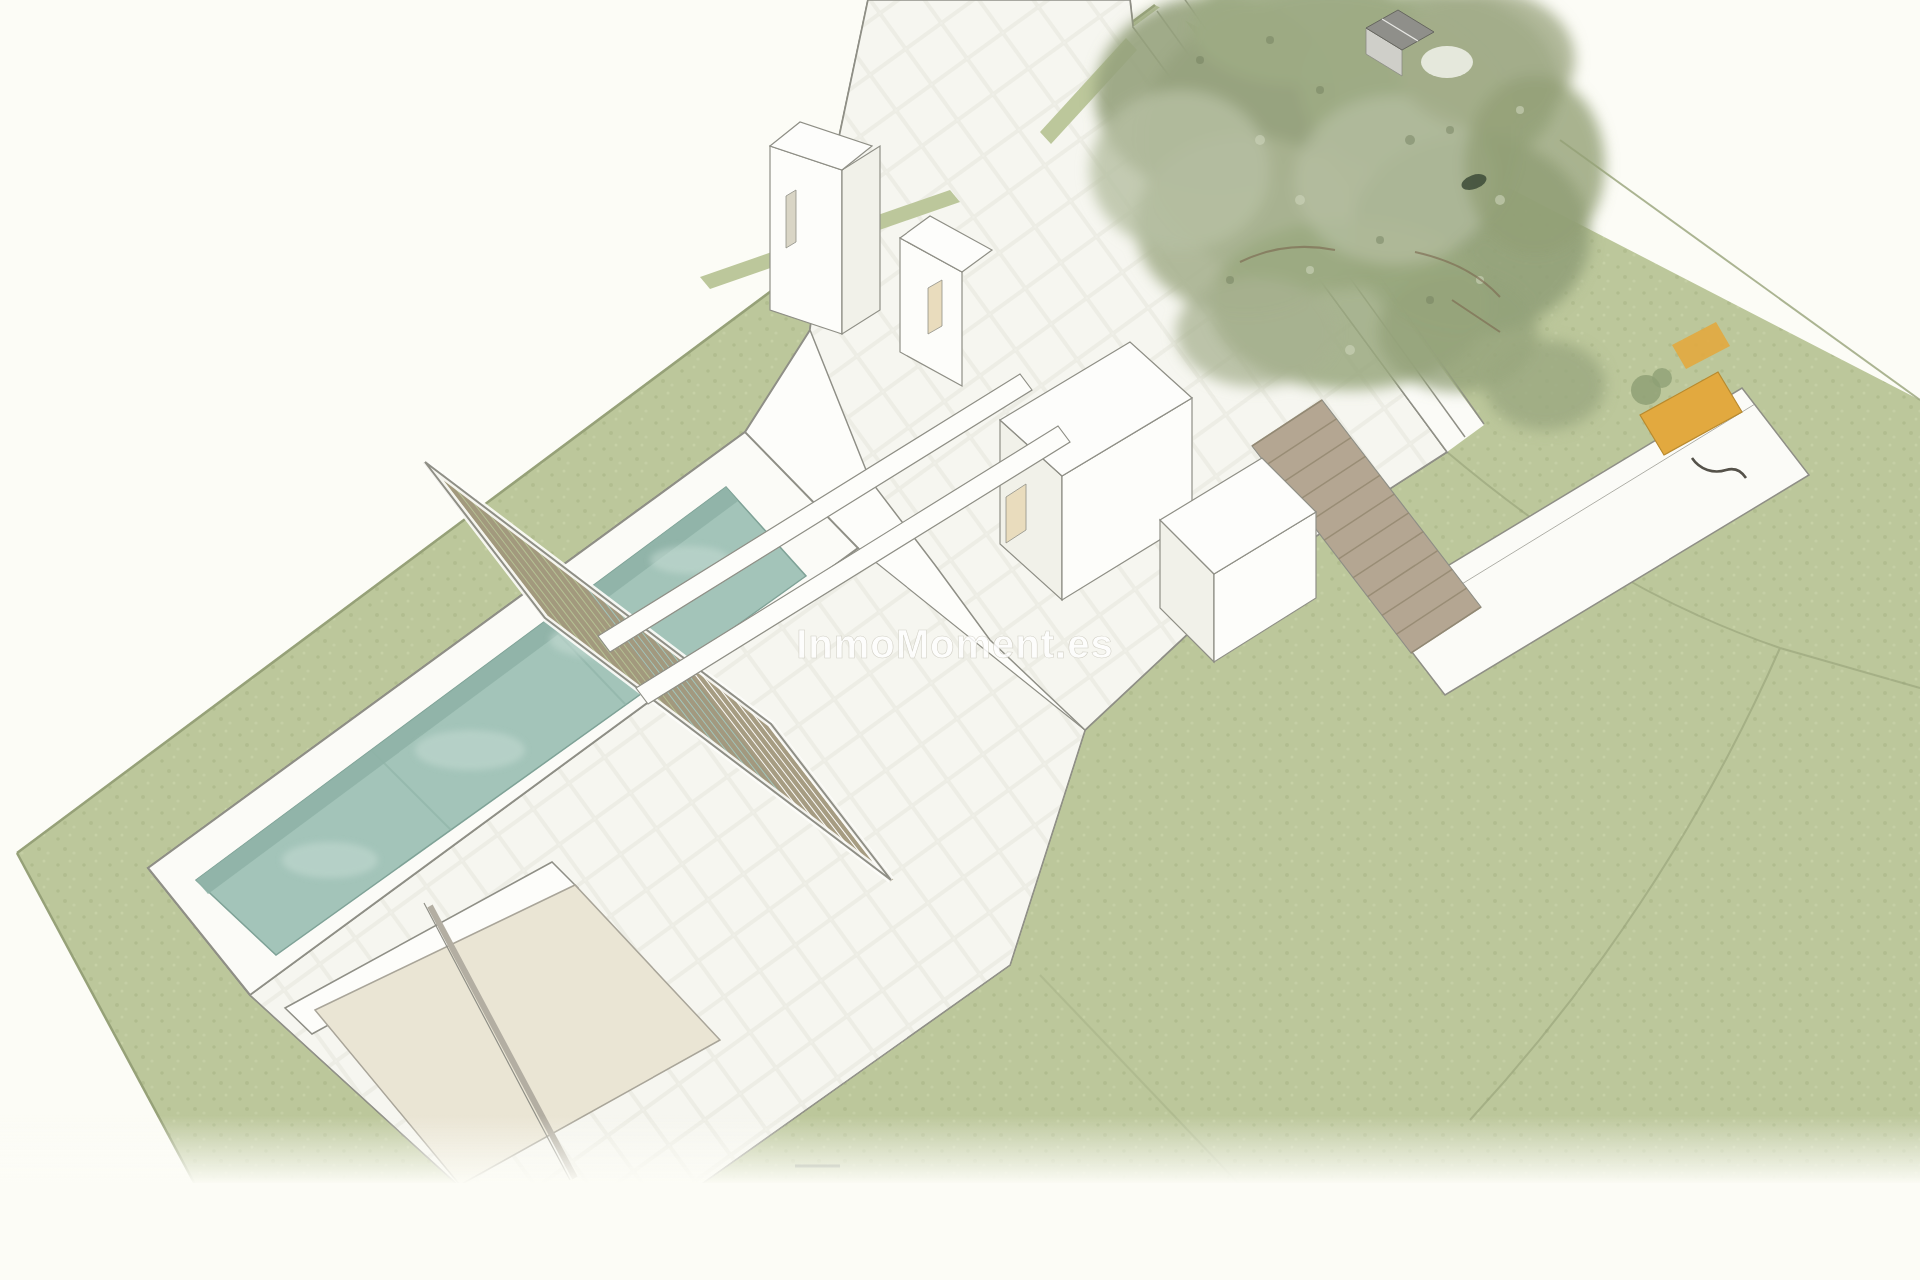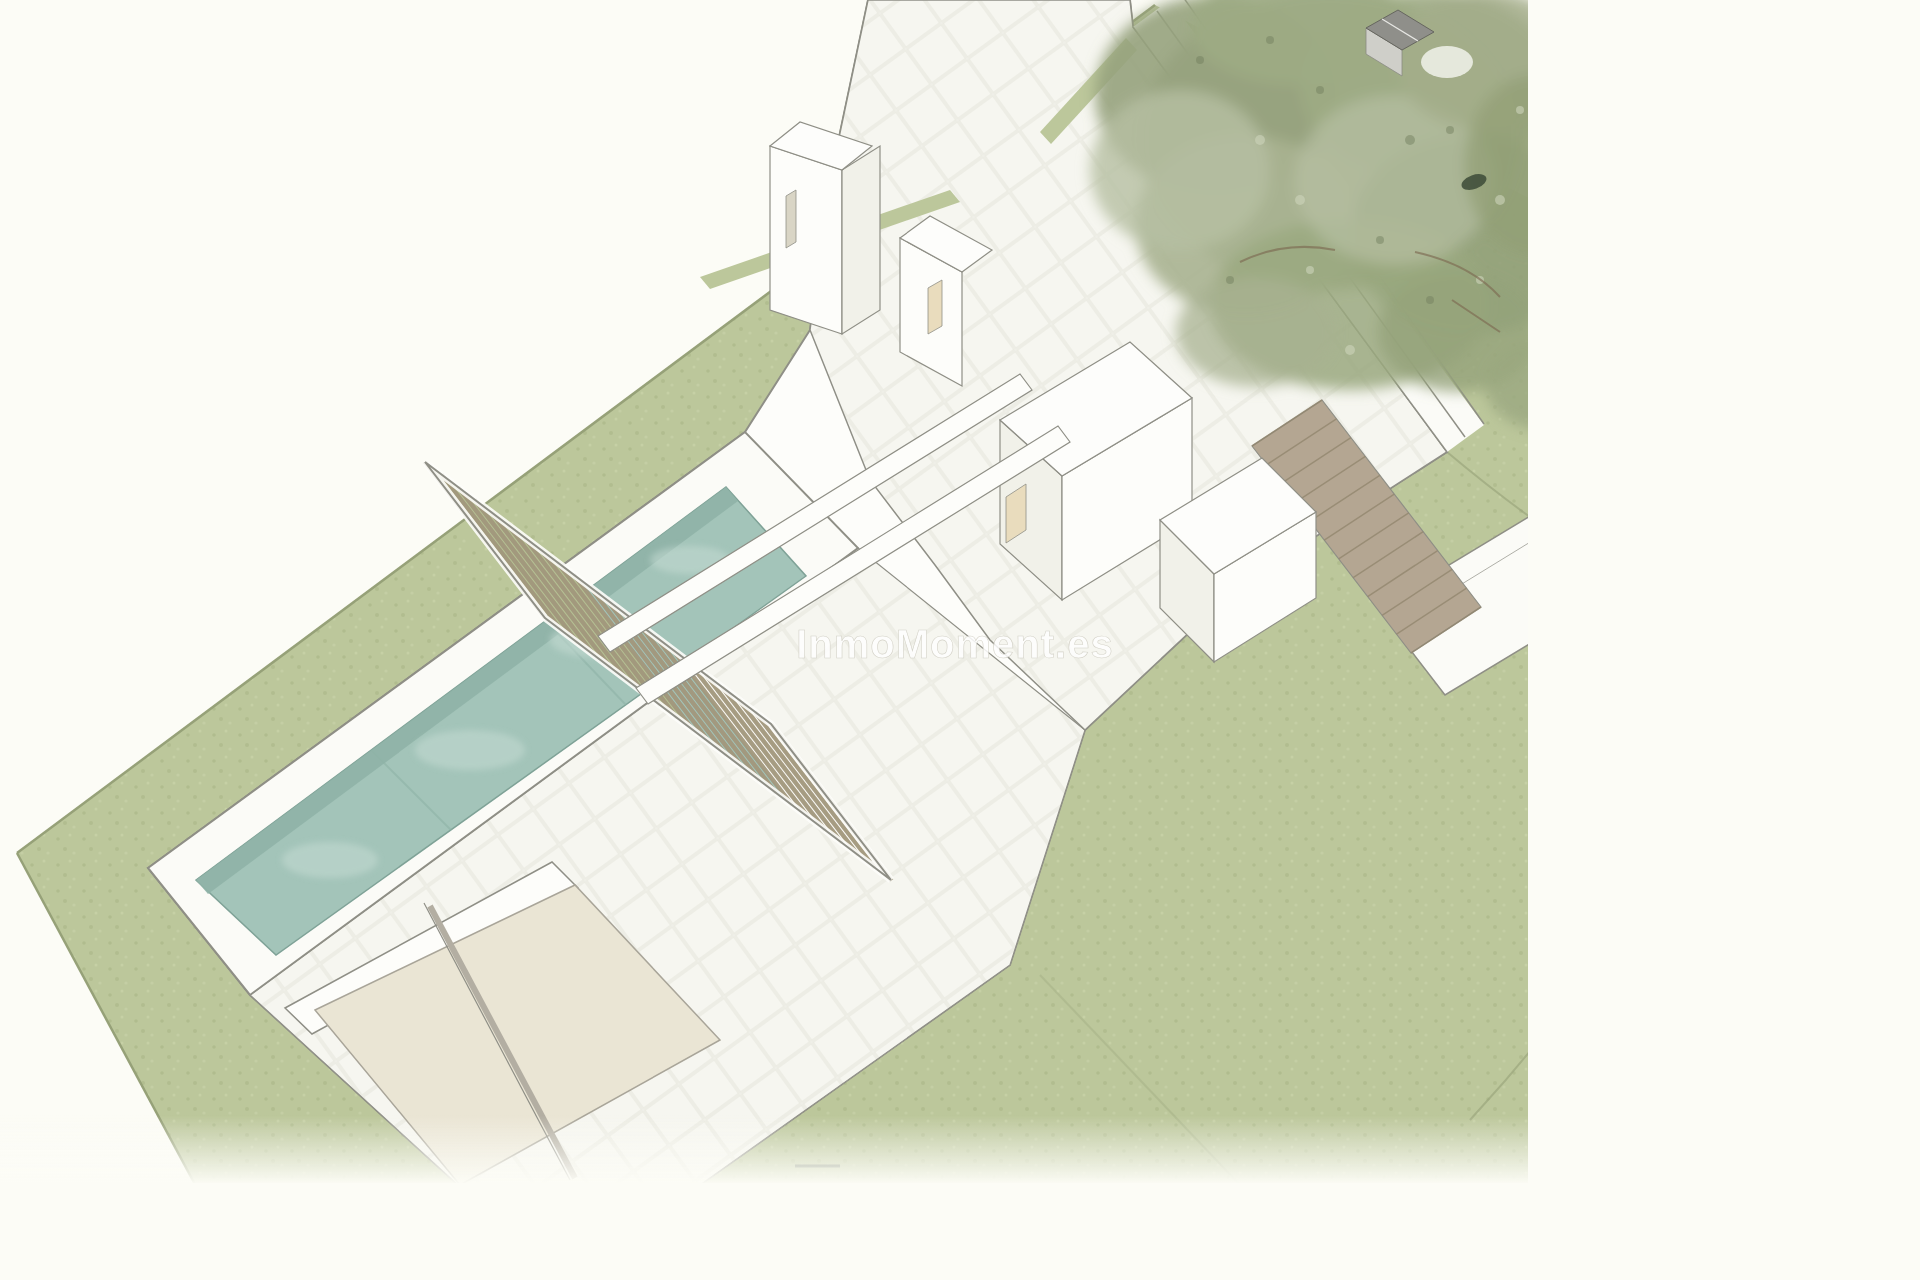--- a/index.html
+++ b/index.html
@@ -3,7 +3,7 @@
 <meta charset="utf-8">
 <style>
   html,body{margin:0;padding:0;background:#fcfcf6;}
-  .stage{position:relative;width:1528px;height:1280px;overflow:hidden;background:#c2410c;}
+  .stage{position:relative;width:1920px;height:1280px;overflow:hidden;background:#c2410c;}
   svg{display:block;width:1920px;height:1280px;}
   .wm{font-family:"Liberation Sans", sans-serif;font-weight:bold;font-size:40px;letter-spacing:1px;}
 </style>

